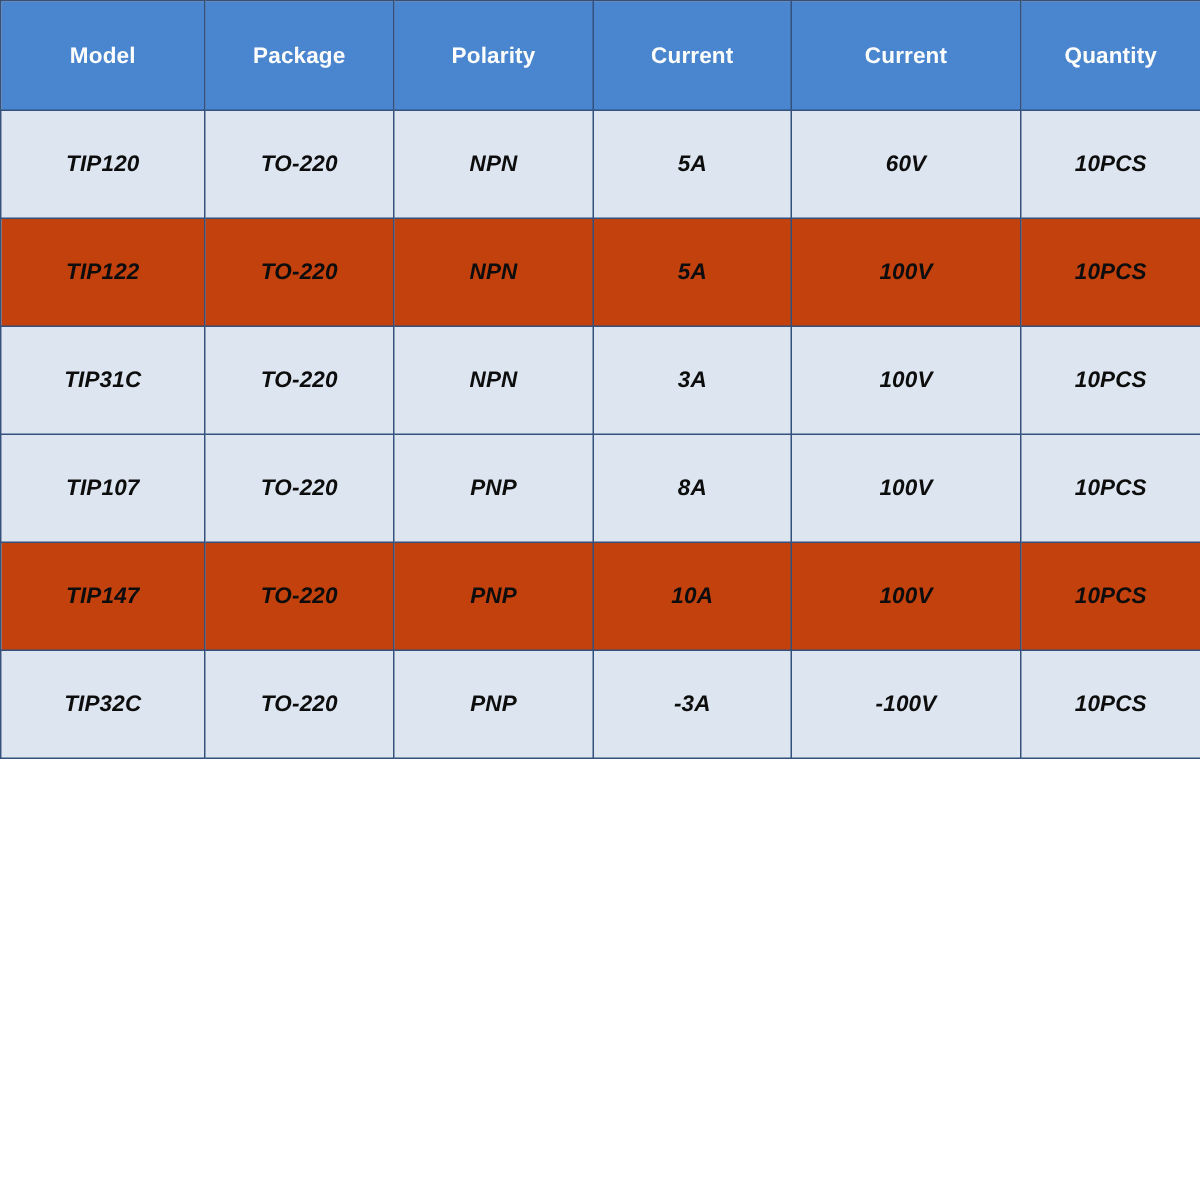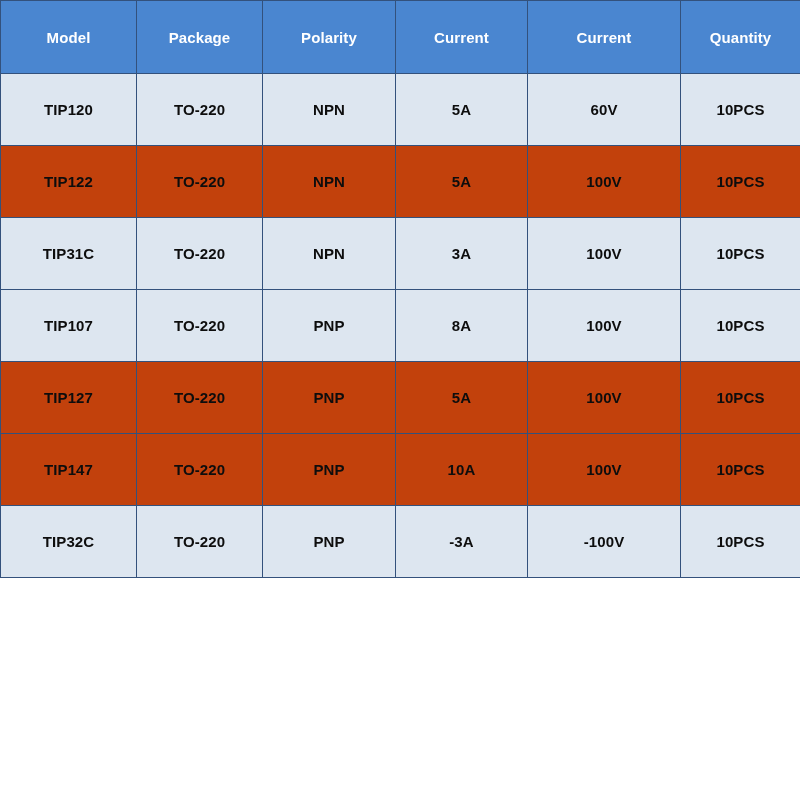--- a/index.html
+++ b/index.html
@@ -46,6 +46,7 @@
     height: 71px;
     color: #0d0d0d;
     font-size: 15px;
+    font-style: italic;
   }
 
   #spec-table tbody tr.row-light td { background: #dde6f0; }

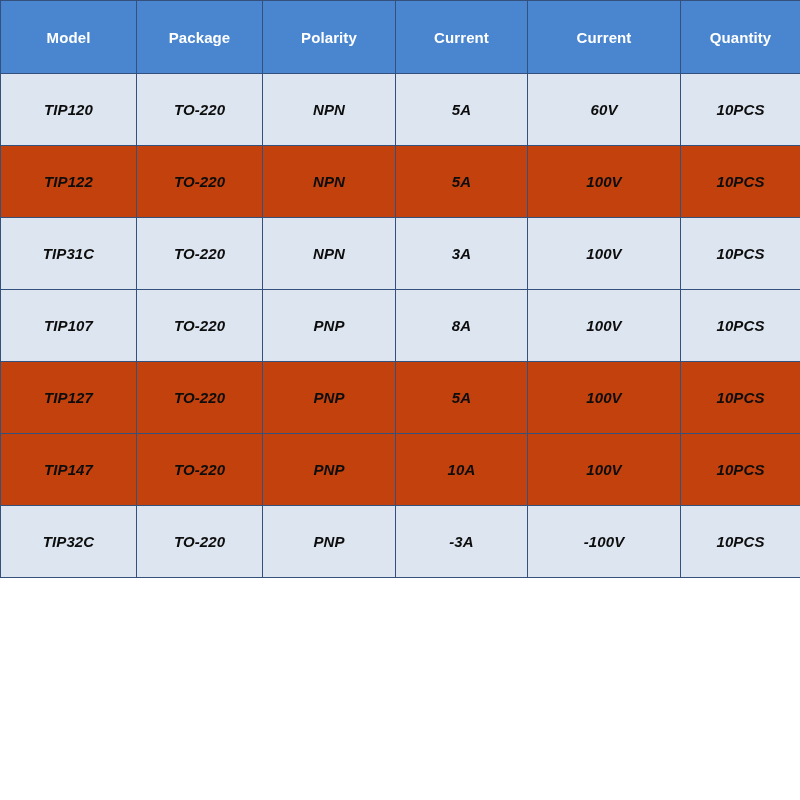--- a/index.html
+++ b/index.html
@@ -108,14 +108,6 @@
         <td>10PCS</td>
       </tr>
       <tr class="row-dark">
-        <td>TIP127</td>
-        <td>TO-220</td>
-        <td>PNP</td>
-        <td>5A</td>
-        <td>100V</td>
-        <td>10PCS</td>
-      </tr>
-      <tr class="row-dark">
         <td>TIP147</td>
         <td>TO-220</td>
         <td>PNP</td>

